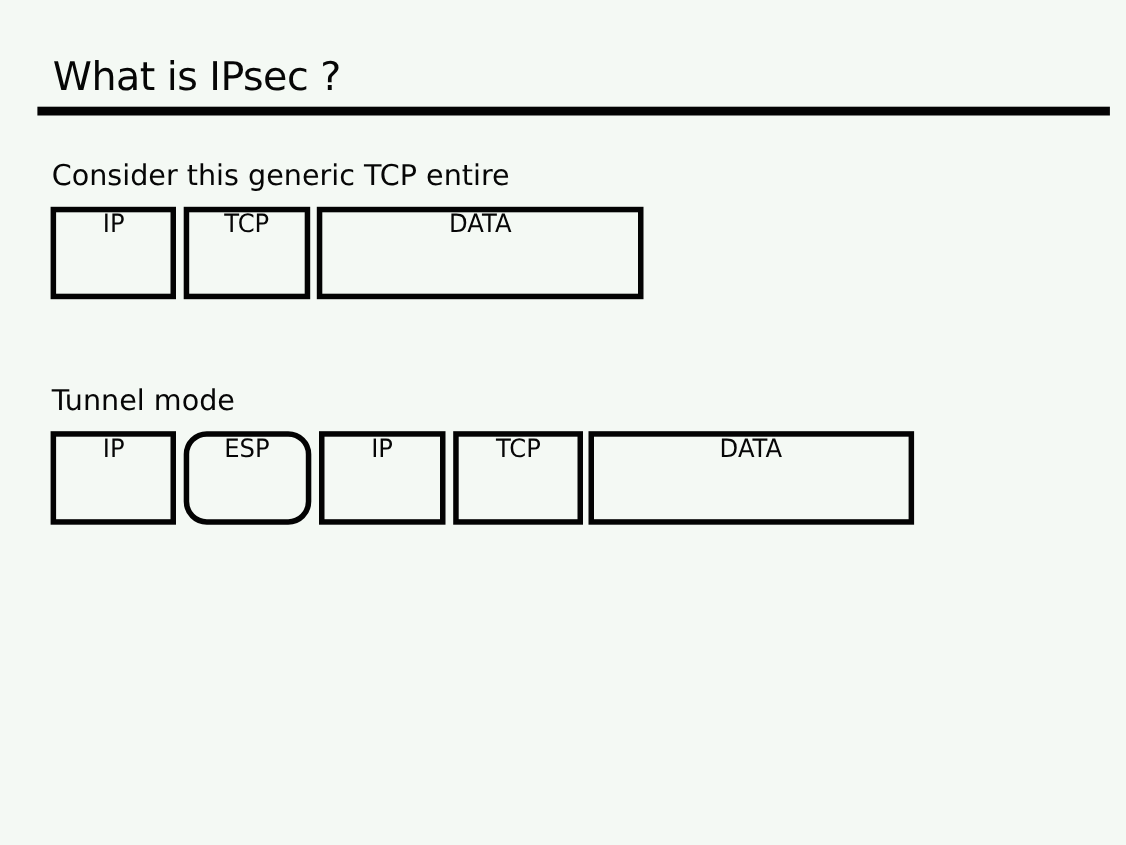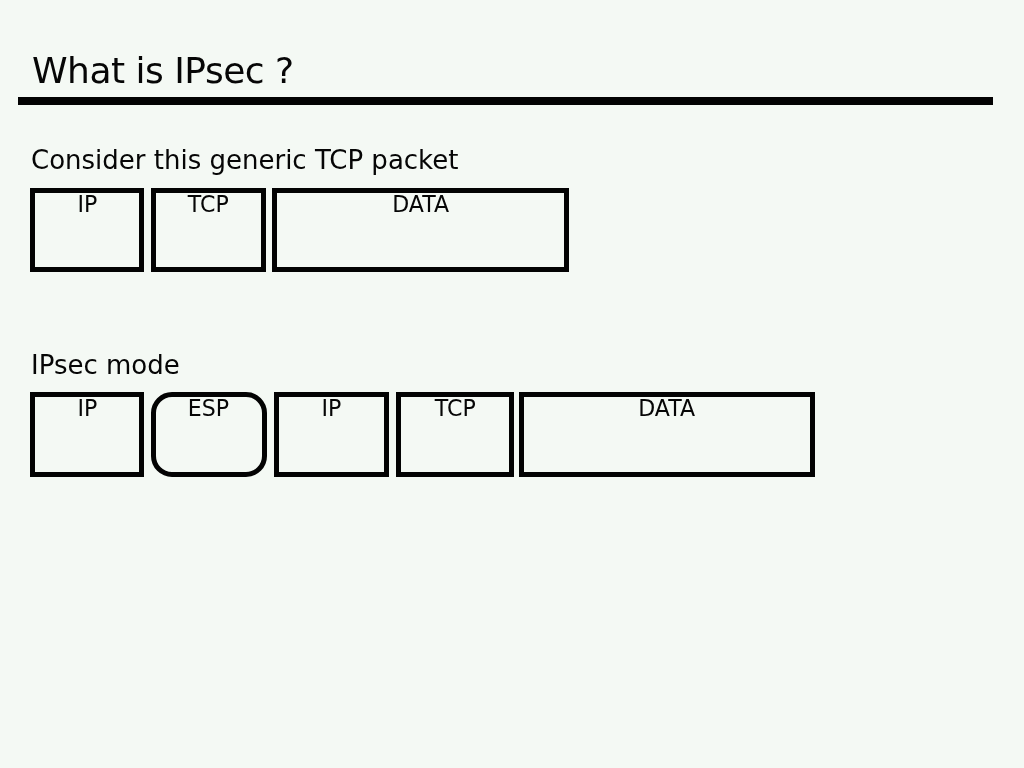--- a/index.html
+++ b/index.html
@@ -15,6 +15,7 @@
     width: 967px;
     height: 768px;
     background: #f4f9f4;
+    margin-left: 16px;
   }
   .slide-title {
     position: absolute;

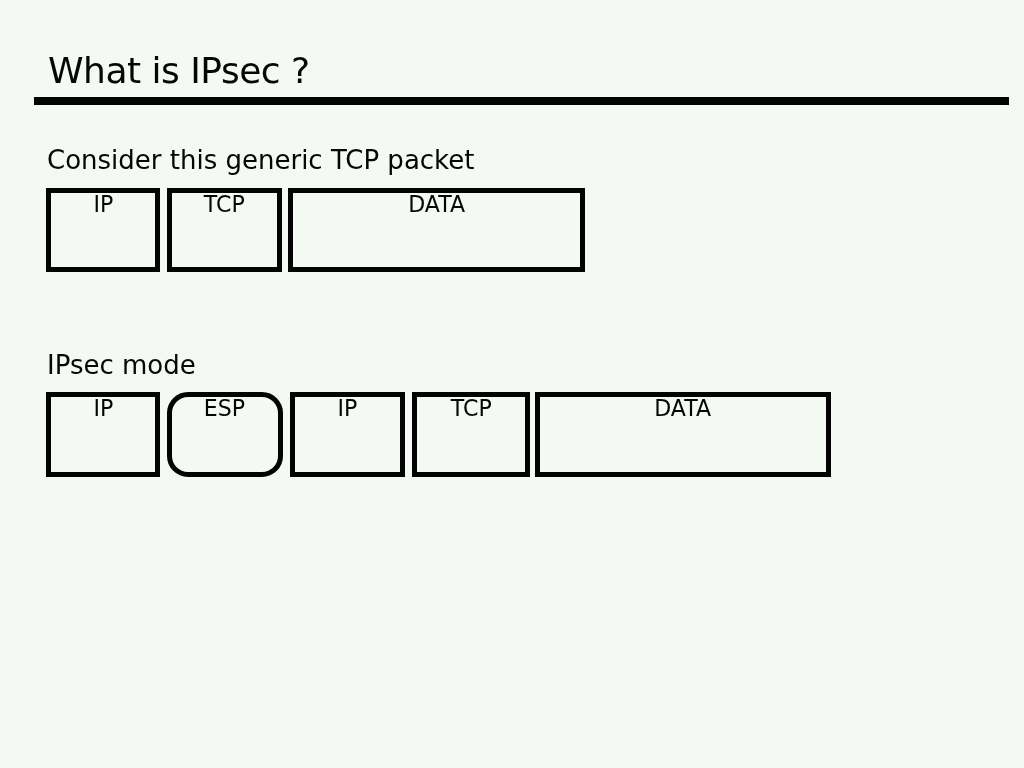--- a/index.html
+++ b/index.html
@@ -85,7 +85,7 @@
 
   <div class="title-rule"></div>
 
-  <p class="body-line caption-1">Consider this generic TCP packet</p>
+  <p class="body-line caption-1">Consider this generic TCP entire</p>
 
   <div class="row1">
     <div class="pbox r1-ip">

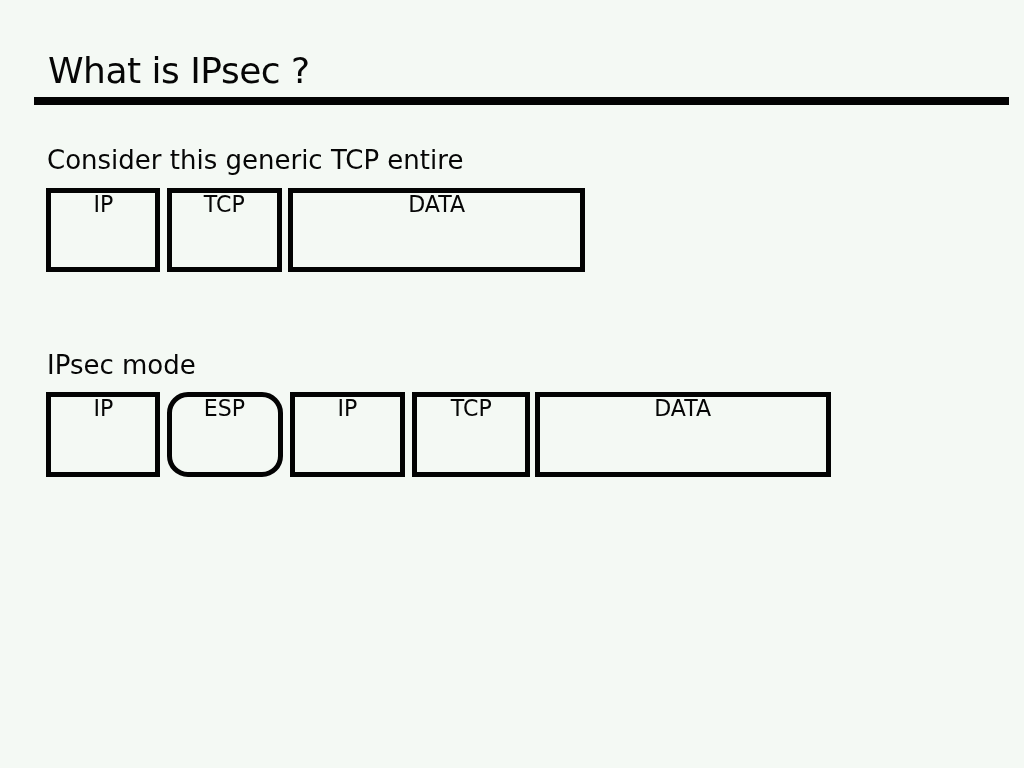--- a/index.html
+++ b/index.html
@@ -99,7 +99,7 @@
     </div>
   </div>
 
-  <p class="body-line caption-2">IPsec mode</p>
+  <p class="body-line caption-2">Tunnel mode</p>
 
   <div class="row2">
     <div class="pbox r2-ip1">

